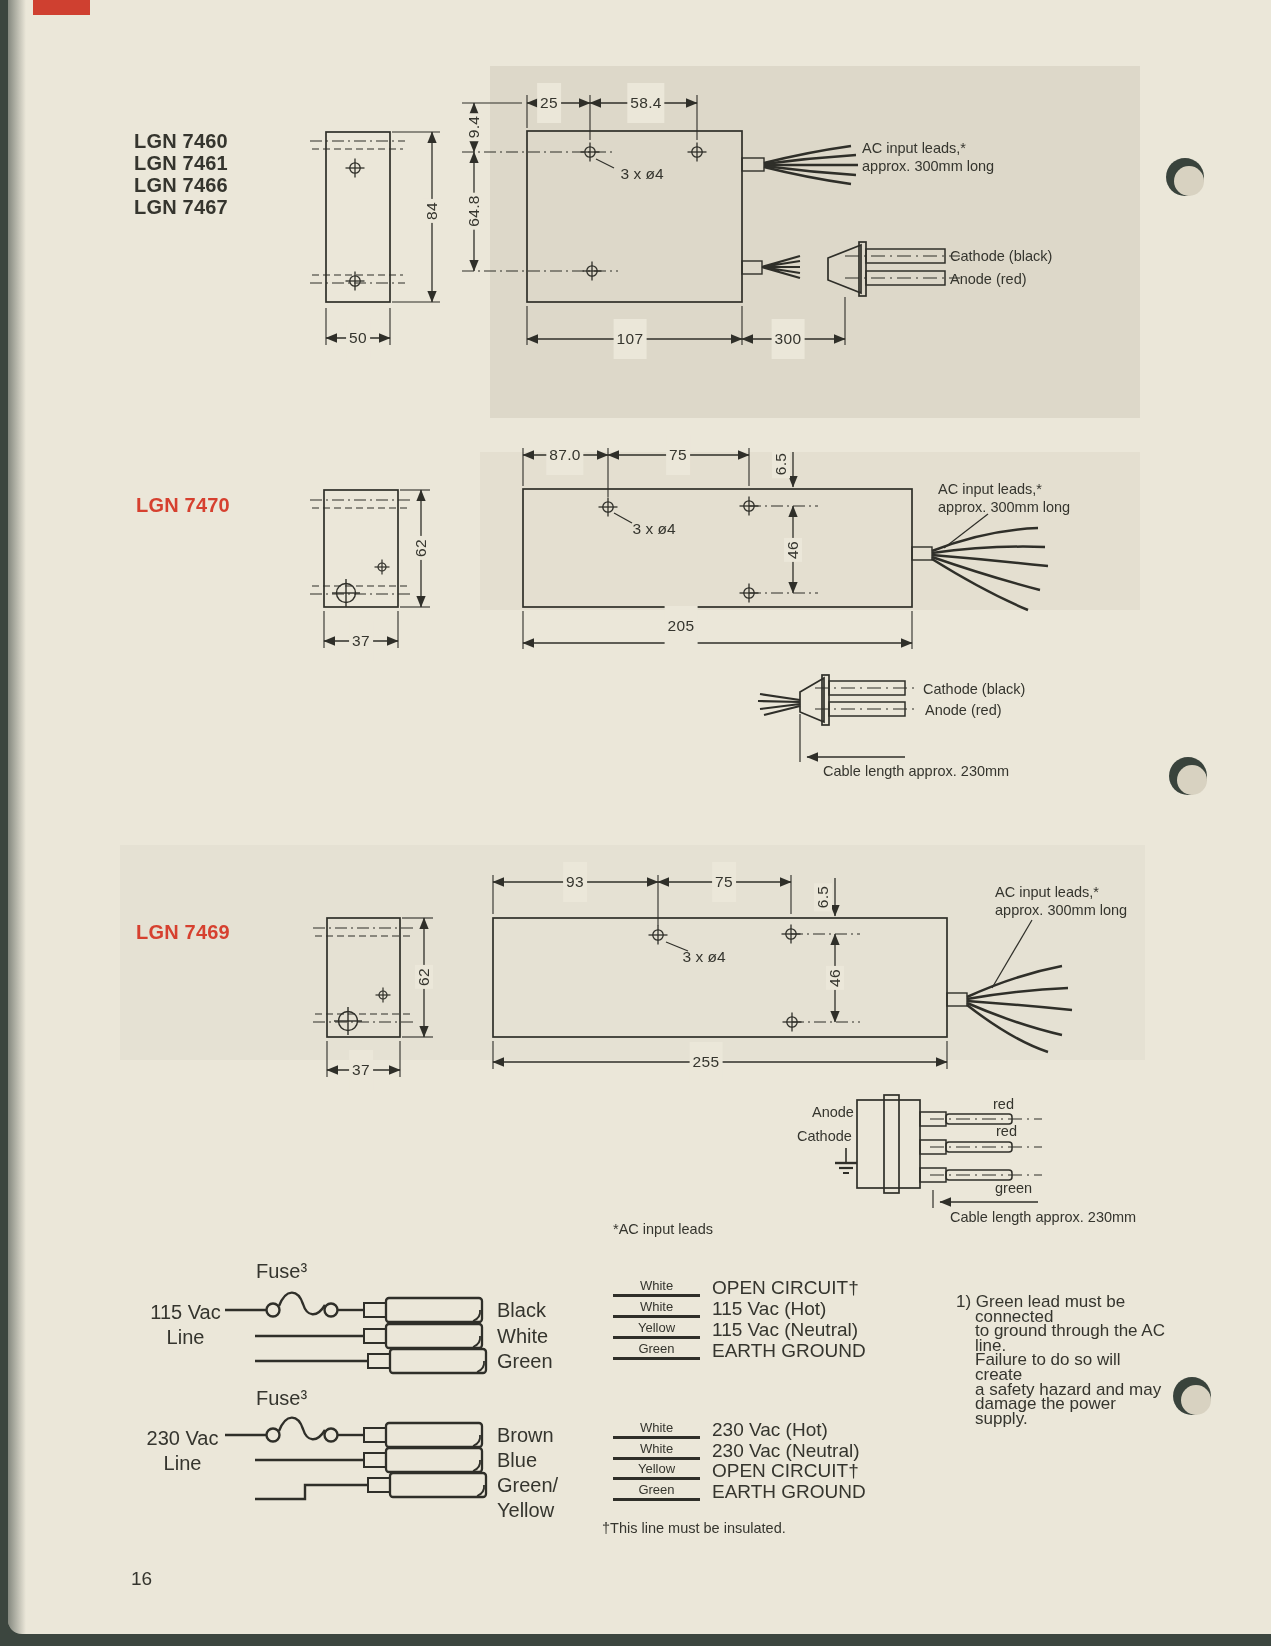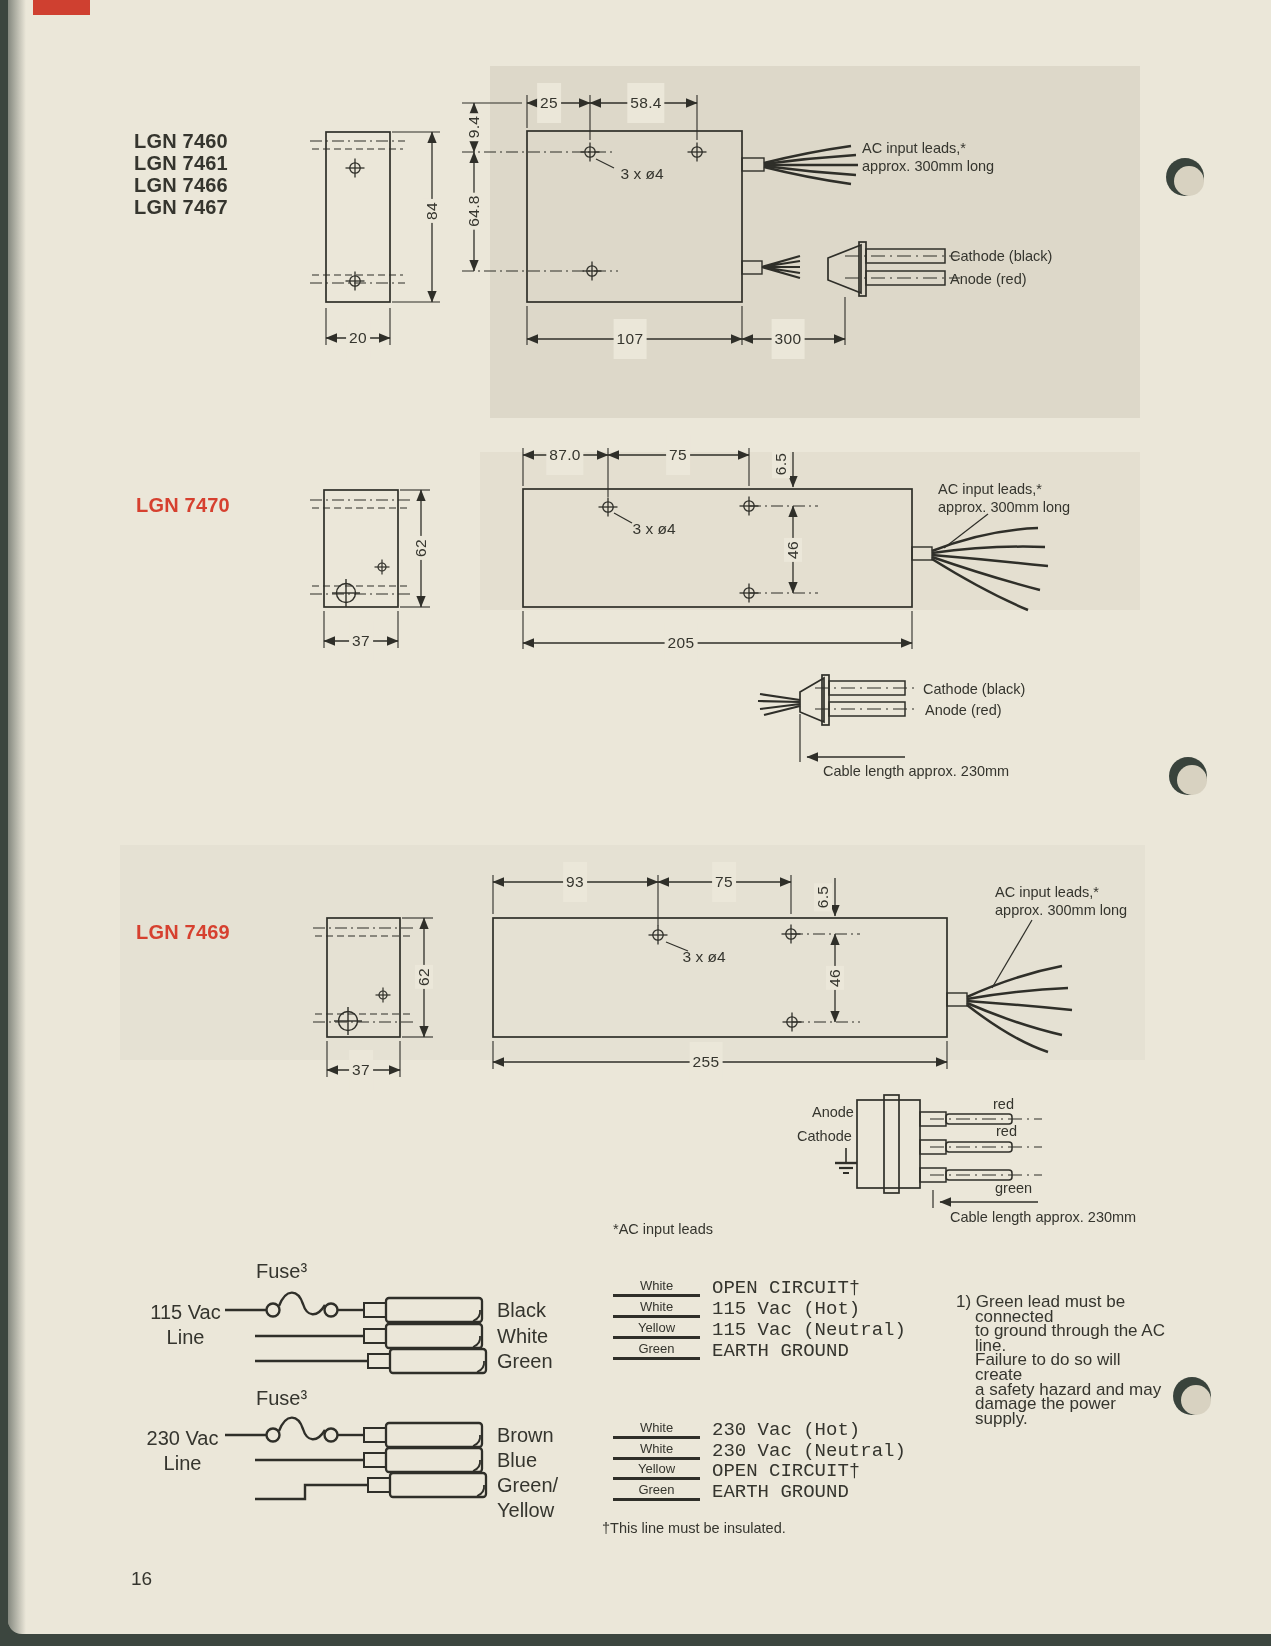--- a/index.html
+++ b/index.html
@@ -299,7 +299,7 @@
   <span class="ctr dim" style="left:630px;top:339px">107</span>
   <span class="ctr dim" style="left:788px;top:339px">300</span>
   <span class="ctrv dimv" style="left:432px;top:211px">84</span>
-  <span class="ctr dim" style="left:358px;top:338px">20</span>
+  <span class="ctr dim" style="left:358px;top:338px">50</span>
   <span class="ctr" style="left:642px;top:174px;font-size:15.5px">3 x ø4</span>
   <span class="tl ann" style="left:862px;top:140px">AC input leads,*
 approx. 300mm long</span>

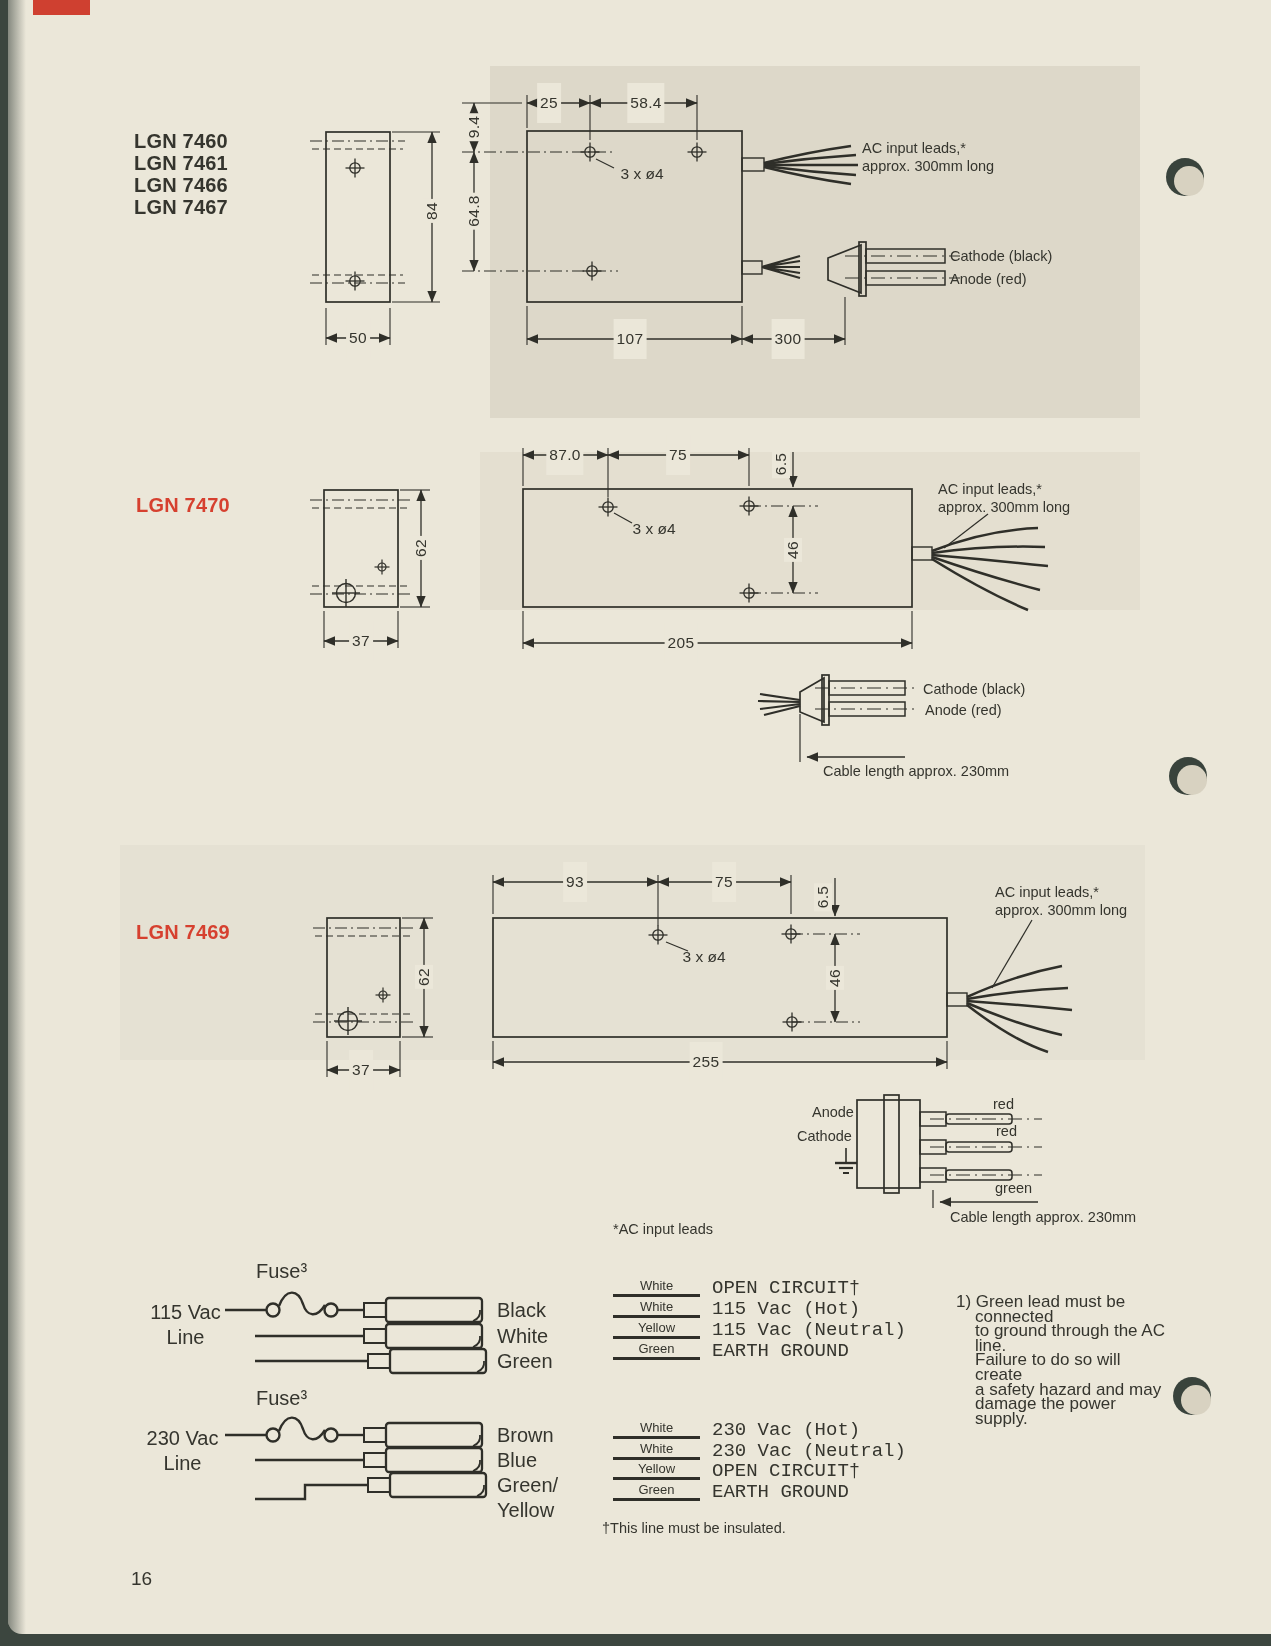--- a/index.html
+++ b/index.html
@@ -310,7 +310,7 @@
   <span class="ctr dim" style="left:678px;top:455px">75</span>
   <span class="ctrv dimv" style="left:781px;top:464px">6.5</span>
   <span class="ctrv dimv" style="left:793px;top:550px">46</span>
-  <span class="ctr dim" style="left:681px;top:643px">205</span>
+  <span class="ctr dim" style="left:681px;top:626px">205</span>
   <span class="ctrv dimv" style="left:421px;top:548px">62</span>
   <span class="ctr dim" style="left:361px;top:641px">37</span>
   <span class="ctr" style="left:654px;top:529px;font-size:15.5px">3 x ø4</span>

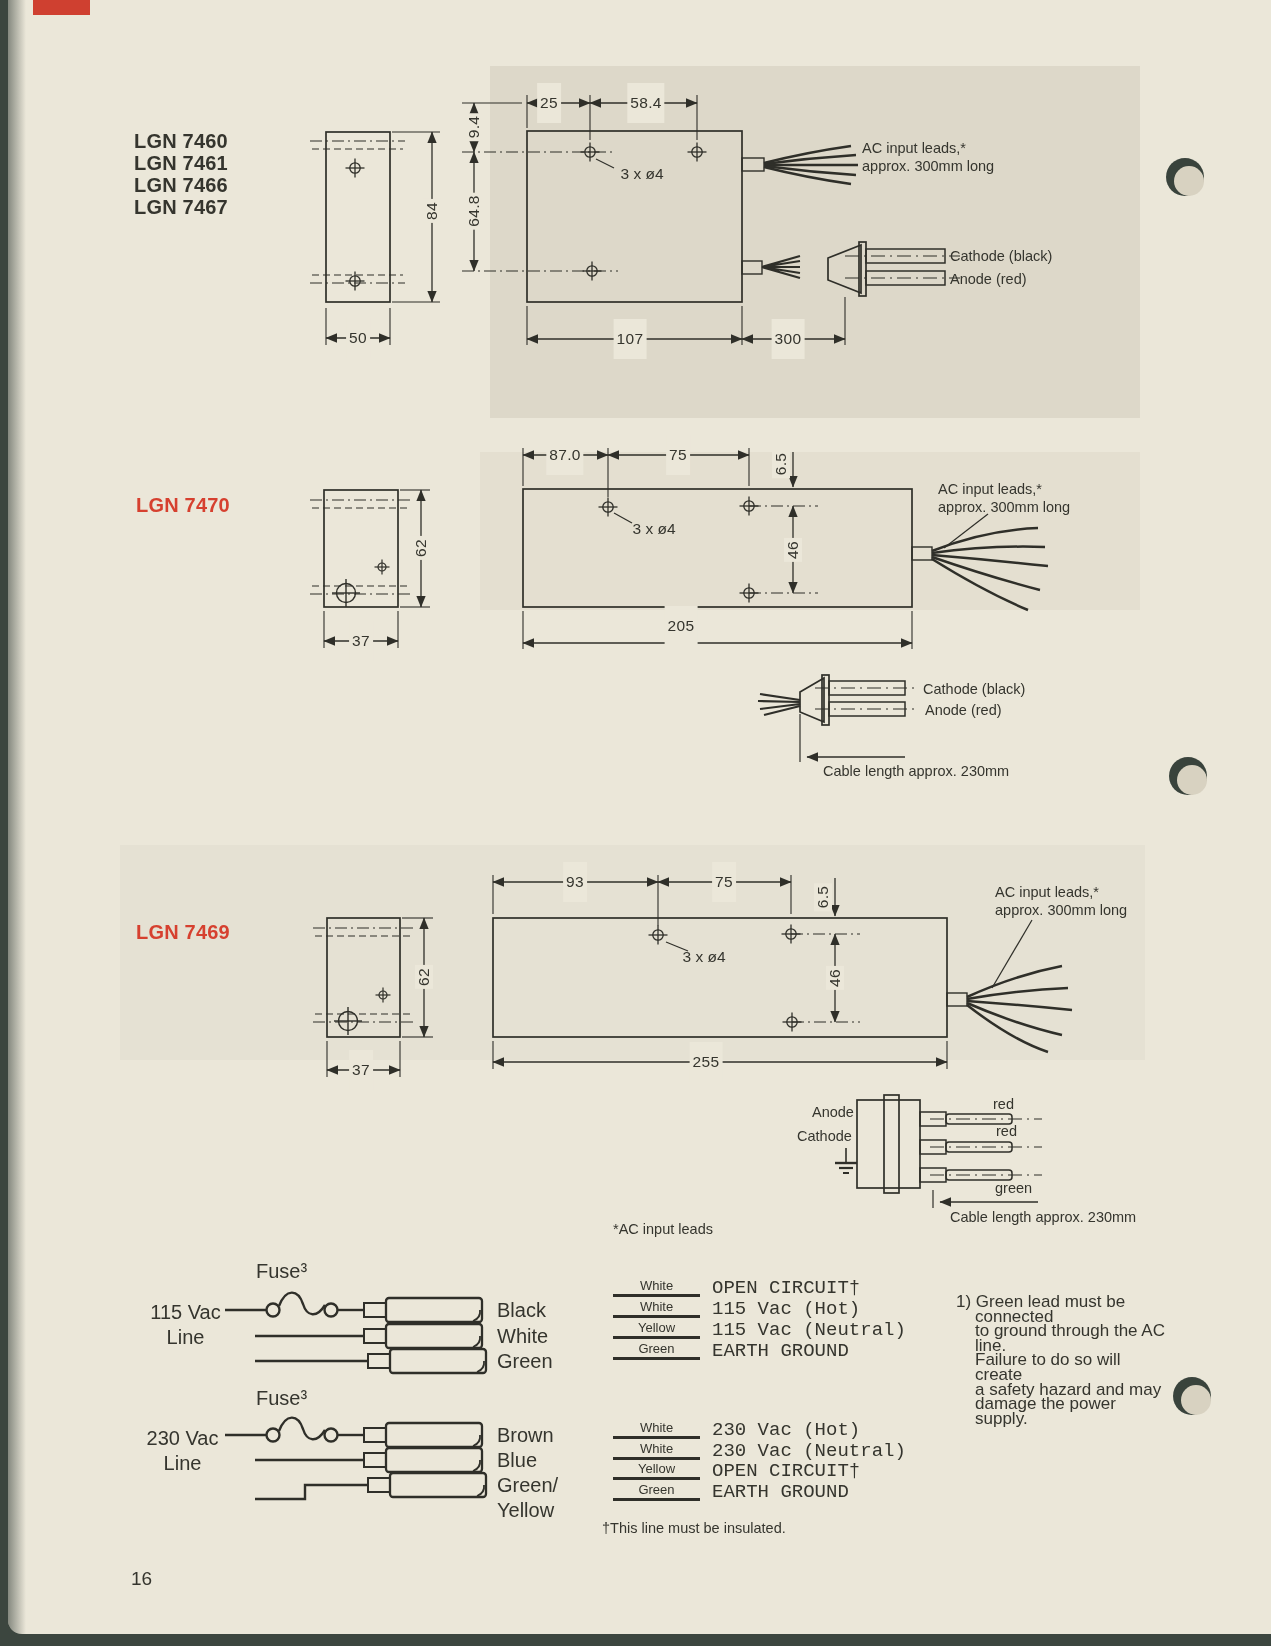--- a/index.html
+++ b/index.html
@@ -26,7 +26,7 @@
   .crow { position:absolute; left:0; width:330px; height:21px; }
   .cw   { position:absolute; left:0; top:1px; width:87px; text-align:center; font-size:13px; }
   .cbar { position:absolute; left:0; top:17px; width:87px; height:3.4px; background:#2f2f29; }
-  .cdesc{ position:absolute; left:99px; top:0; font-size:19px; white-space:nowrap;font-family:Liberation Mono, monospace; }
+  .cdesc{ position:absolute; left:99px; top:0; font-size:19px; white-space:nowrap; }
   .note { position:absolute; width:195px; font-size:17px; line-height:14.6px;
           padding-left:19px; text-indent:-19px; white-space:pre-line; }
   .redtab { position:absolute; left:33px; top:0; width:57px; height:15px; background:#cf4030; }

